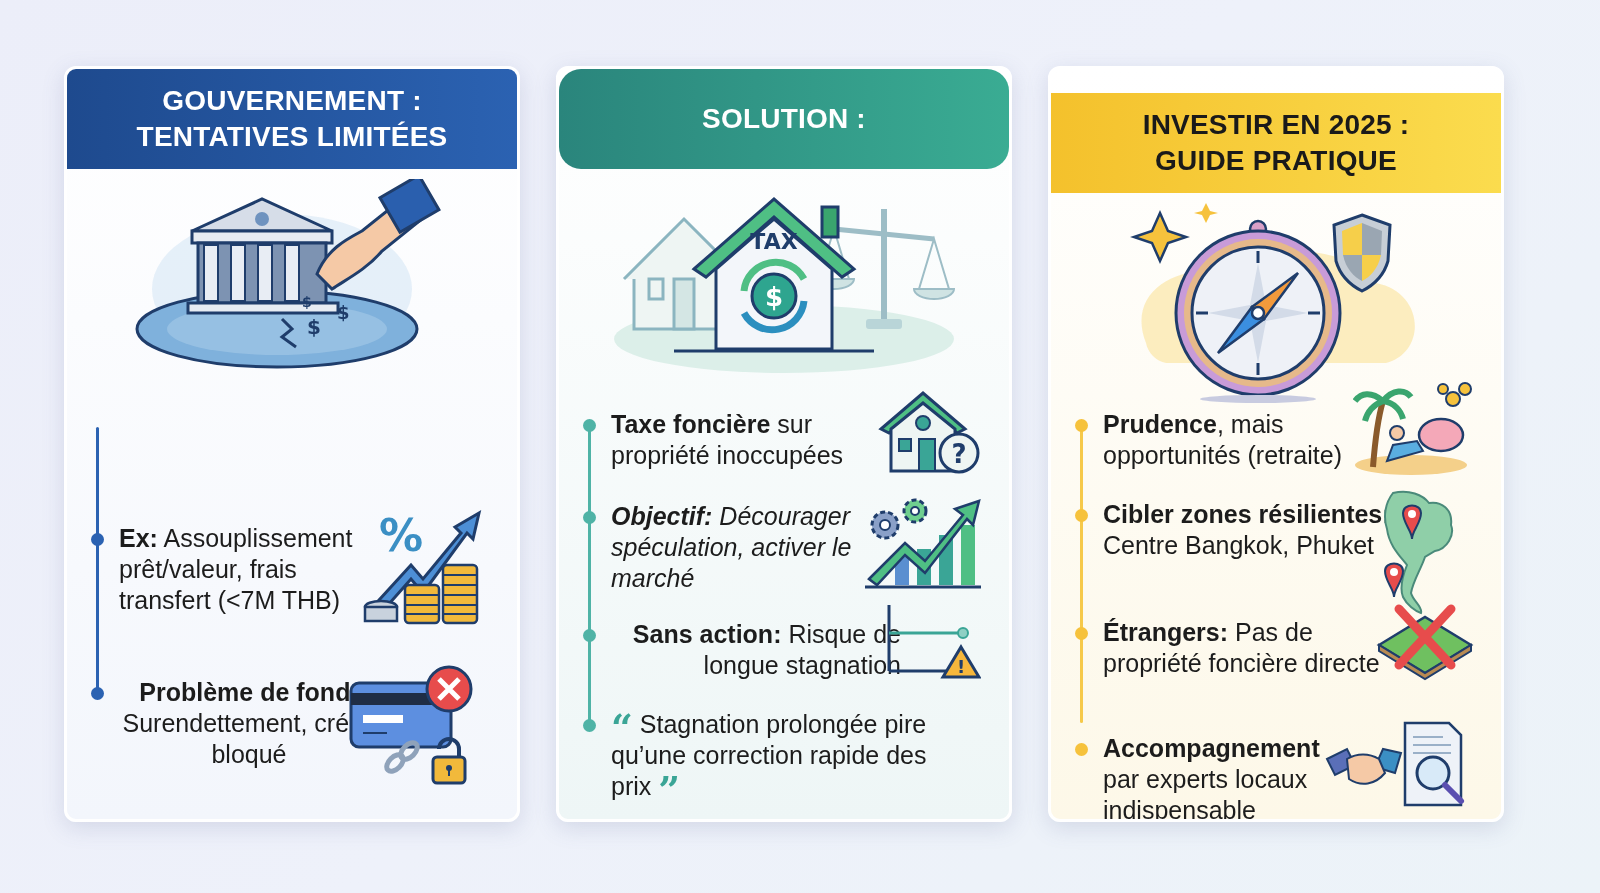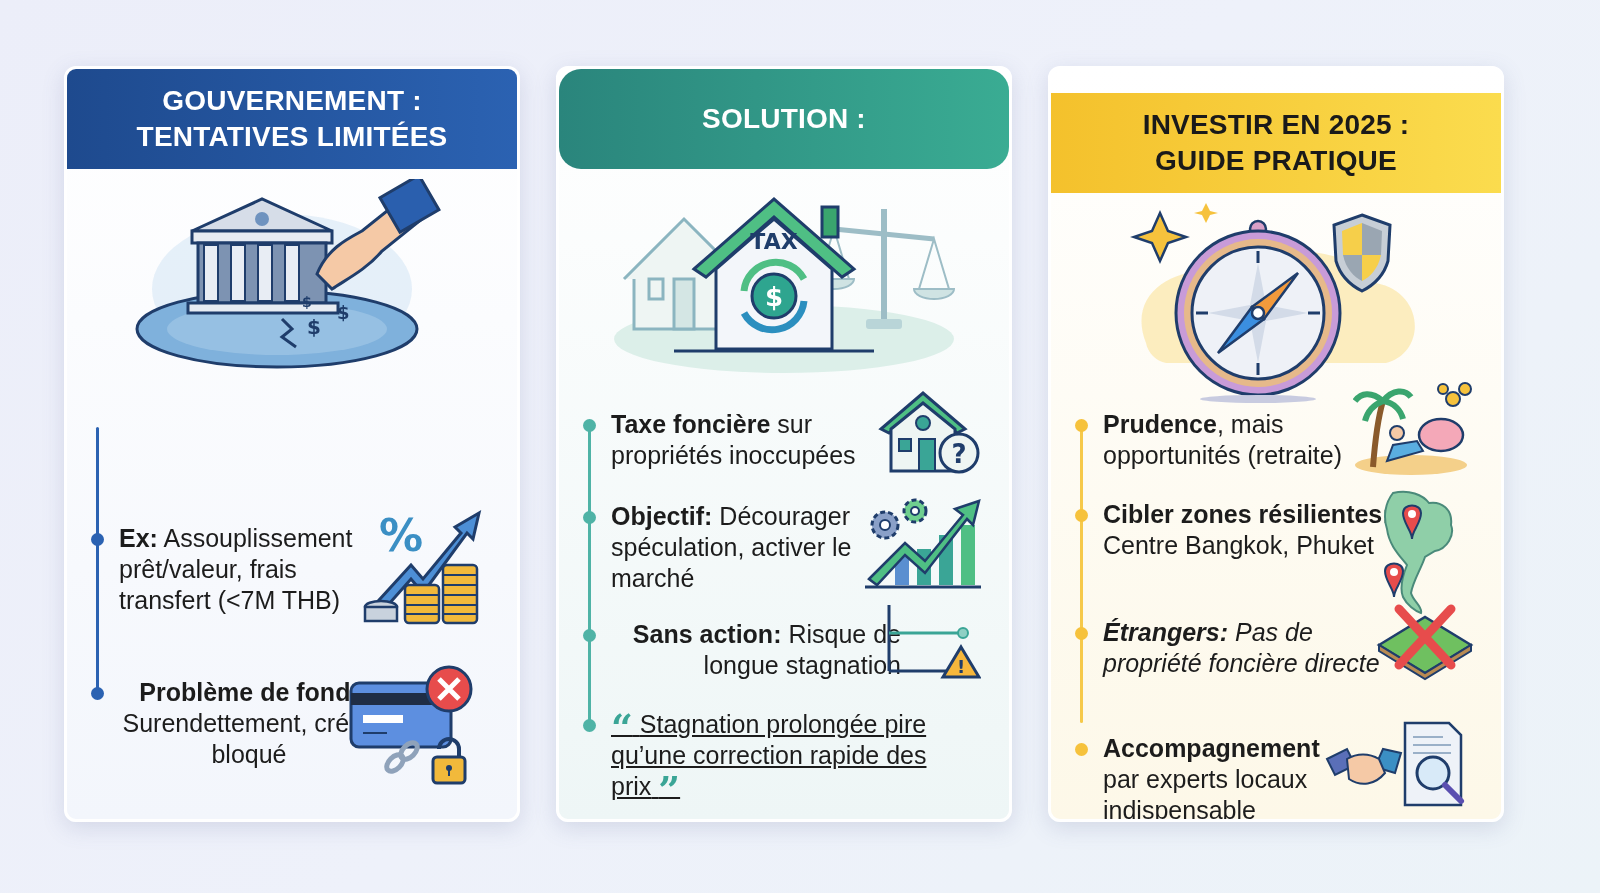--- a/index.html
+++ b/index.html
@@ -208,7 +208,7 @@
     <span class="dot"></span>
     <div class="item-text" style="max-width:290px;">
       <b>Taxe foncière</b>
-      <span>sur propriétés inoccupées</span>
+      <span>sur propriété inoccupées</span>
     </div>
     <span class="item-icon" style="right:16px;top:-22px;">
       <svg width="104" height="90" viewBox="0 0 104 90">

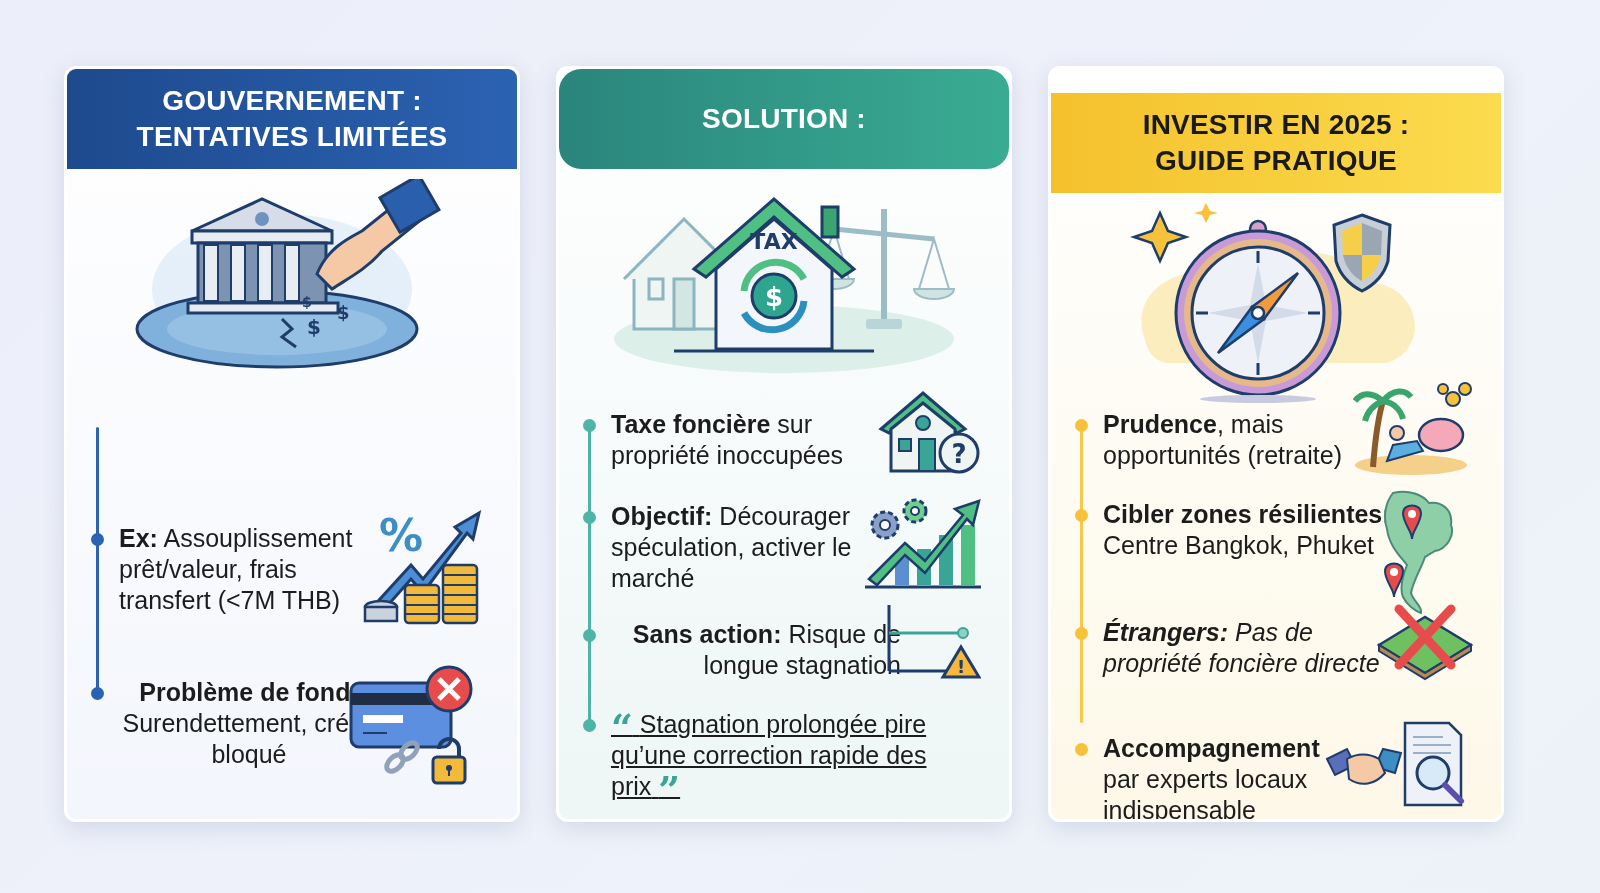--- a/index.html
+++ b/index.html
@@ -223,7 +223,7 @@
     </span>
   </div>
 
-  <div class="item" style="top:432px;">
+  <div class="item" style="top:432px;font-style:italic;">
     <span class="dot"></span>
     <div class="item-text" style="max-width:270px;">
       <b>Objectif:</b>

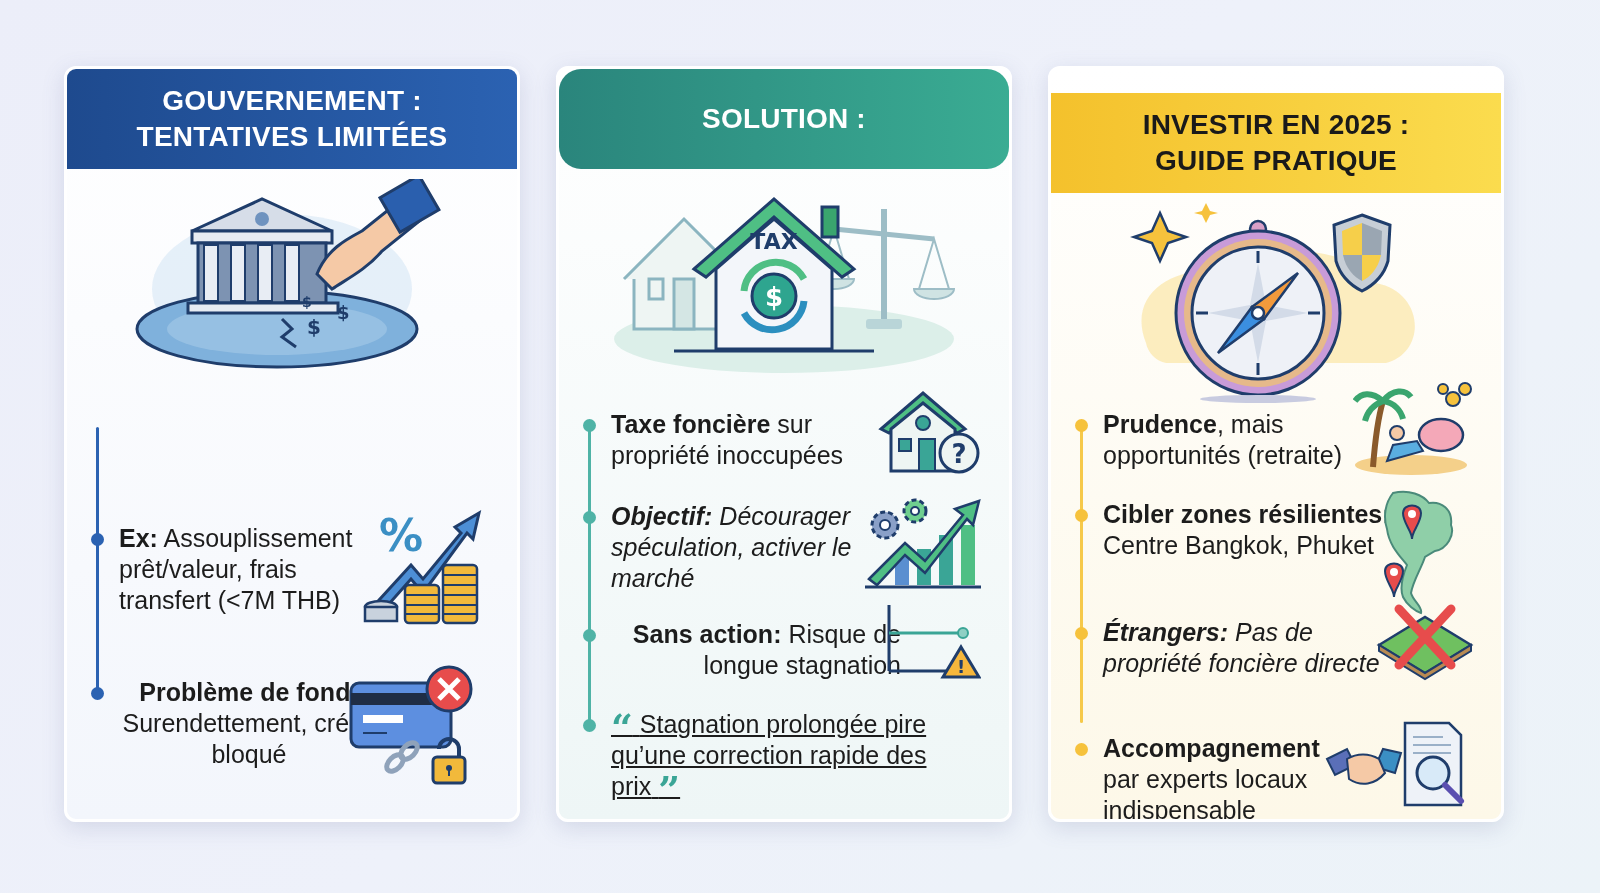--- a/index.html
+++ b/index.html
@@ -345,7 +345,7 @@
 
   <div class="item" style="top:548px;">
     <span class="dot"></span>
-    <div class="item-text" style="max-width:300px;font-style:italic;">
+    <div class="item-text" style="max-width:300px;">
       <b>Étrangers:</b>
       <span>Pas de propriété foncière directe</span>
     </div>

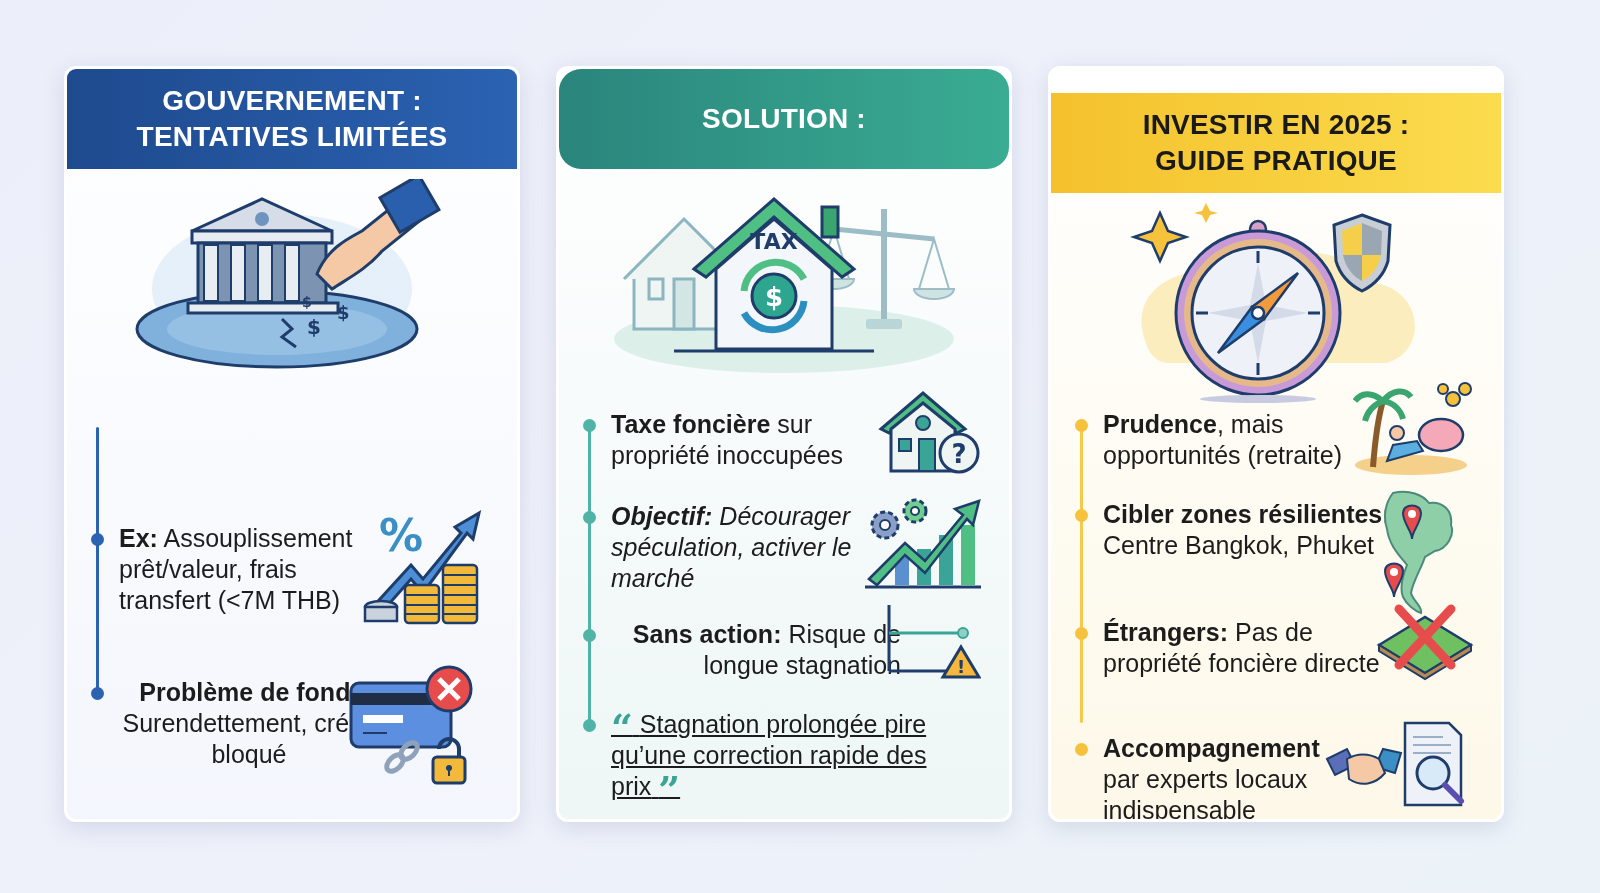--- a/index.html
+++ b/index.html
@@ -265,7 +265,7 @@
 
   <div class="item" style="top:640px;">
     <span class="dot"></span>
-    <div class="item-text" style="max-width:340px;text-decoration:underline;">
+    <div class="item-text" style="max-width:340px;">
       <span class="quote-mark">“</span>
       <span>Stagnation prolongée pire qu’une correction rapide des prix</span>
       <span class="quote-mark">”</span>

